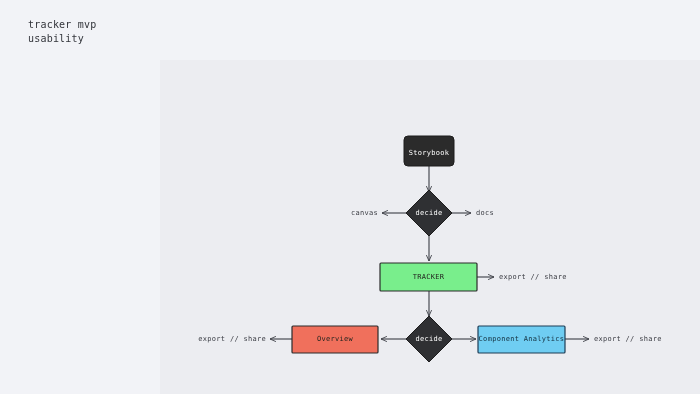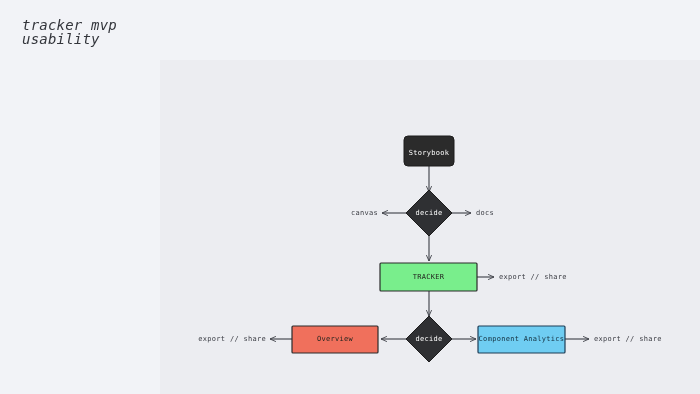--- a/index.html
+++ b/index.html
@@ -16,14 +16,13 @@
   }
   #page-title {
     position: absolute;
-    left: 22px;
+    left: 28px;
     top: 18px;
-    font-size: 14px;
+    font-size: 10px;
     line-height: 14px;
     color: #33353b;
     letter-spacing: 0.2px;
     white-space: pre-line;
-    font-style: italic;
   }
   #canvas-panel {
     position: absolute;

